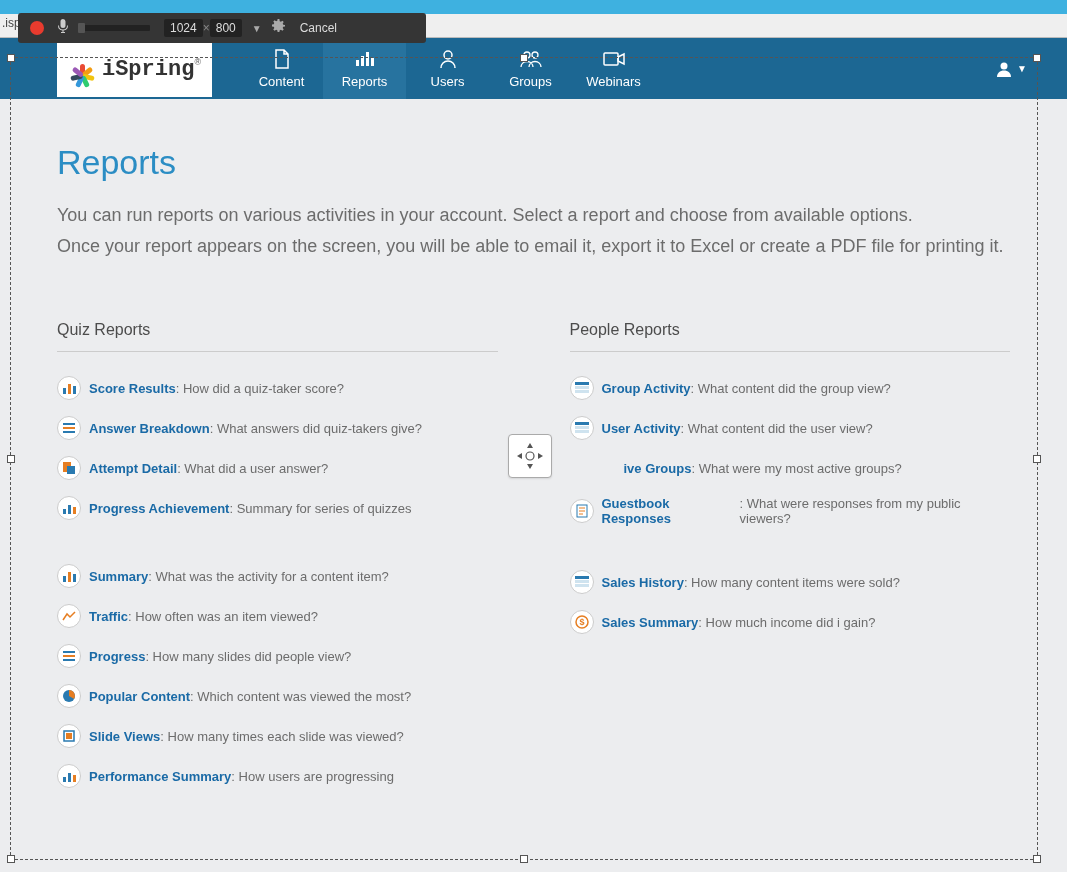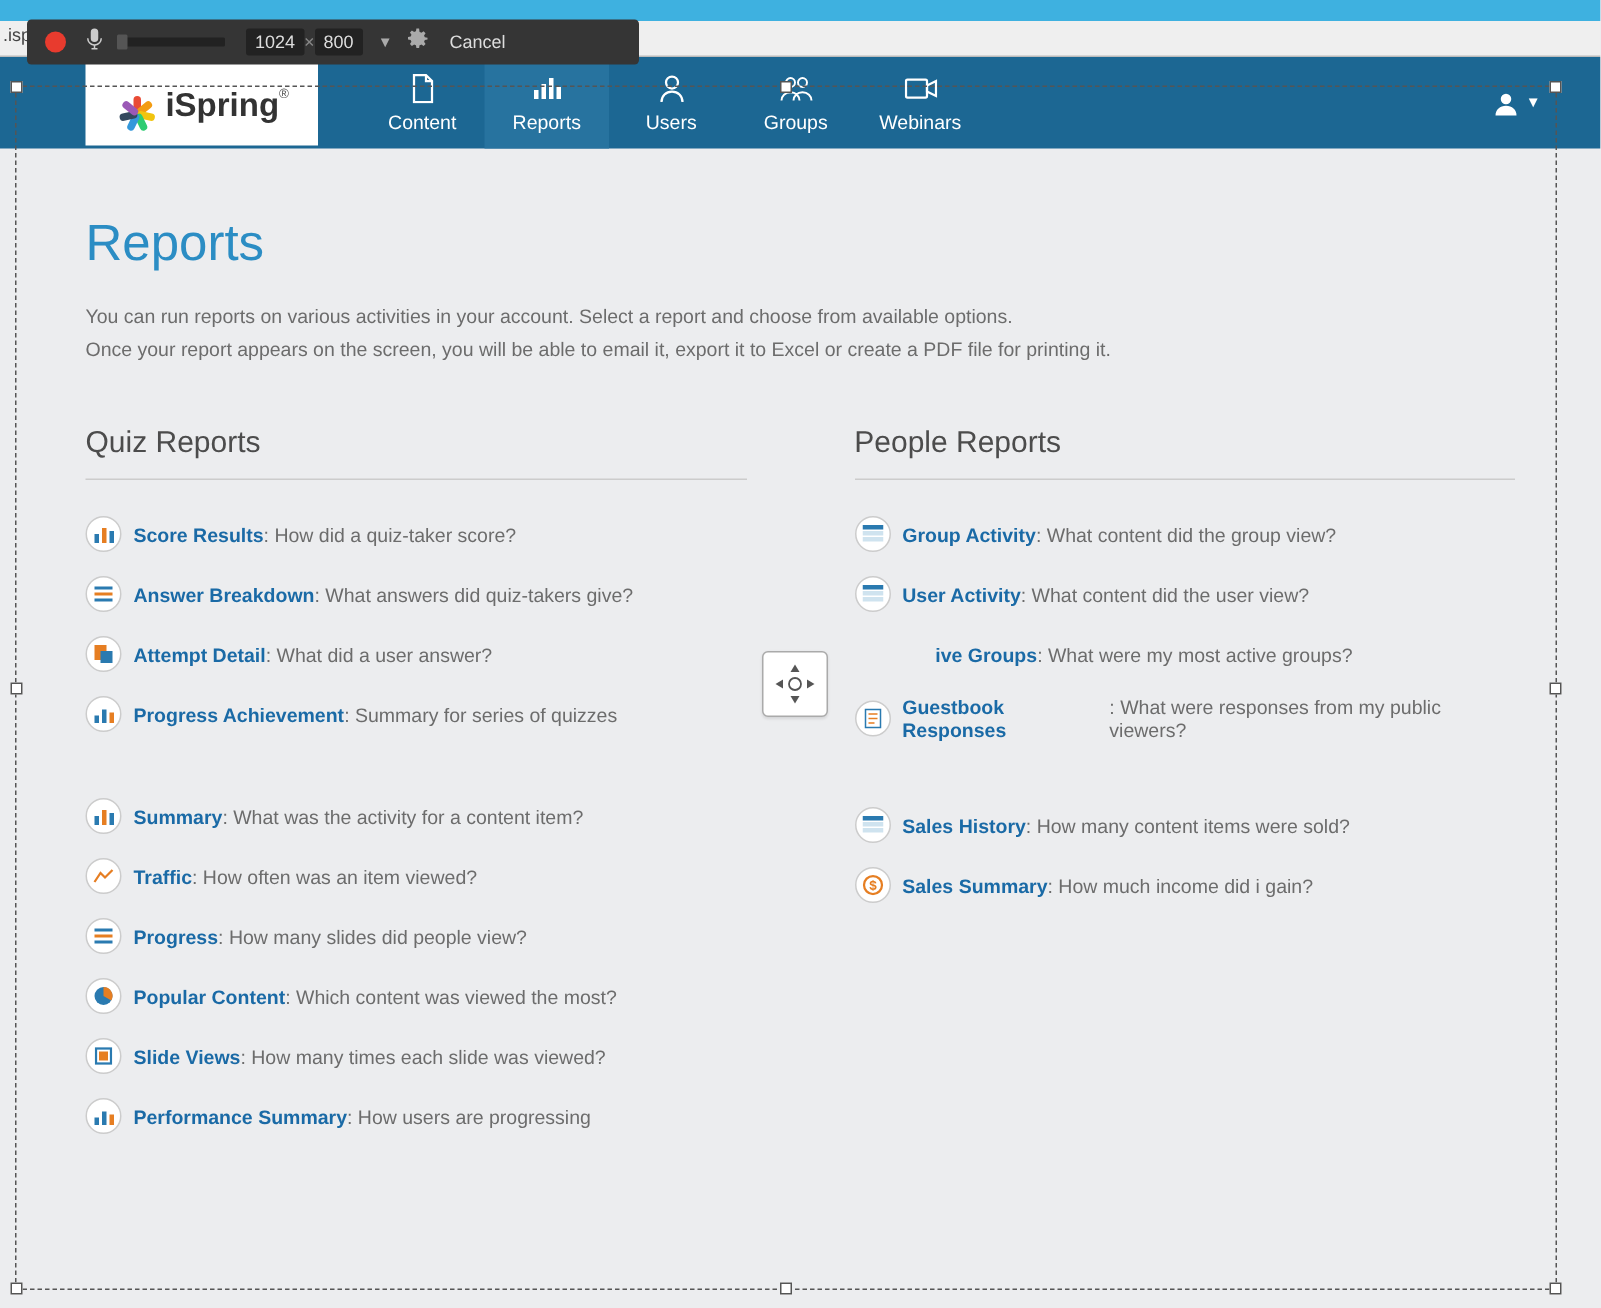--- a/index.html
+++ b/index.html
@@ -23,7 +23,7 @@
 
 .header { background: #1c6793; height: 61px; display: flex; align-items: stretch; padding-left: 57px; padding-right: 40px; }
 .logo-box { background: #fff; height: 55px; width: 155px; margin-top: 4px; display: flex; align-items: center; justify-content: center; }
-.logo-text { font-size: 22px; color: #333; font-weight: 600; margin-left: 4px; }
+.logo-text { font-size: 22px; color: #333; font-weight: 600; margin-left: 4px; font-family: Liberation Mono, monospace; }
 .logo-flower { width: 30px; height: 30px; position: relative; }
 .petal { position: absolute; width: 5px; height: 12px; border-radius: 3px; top: 9px; left: 12.5px; transform-origin: 50% 100%; }
 

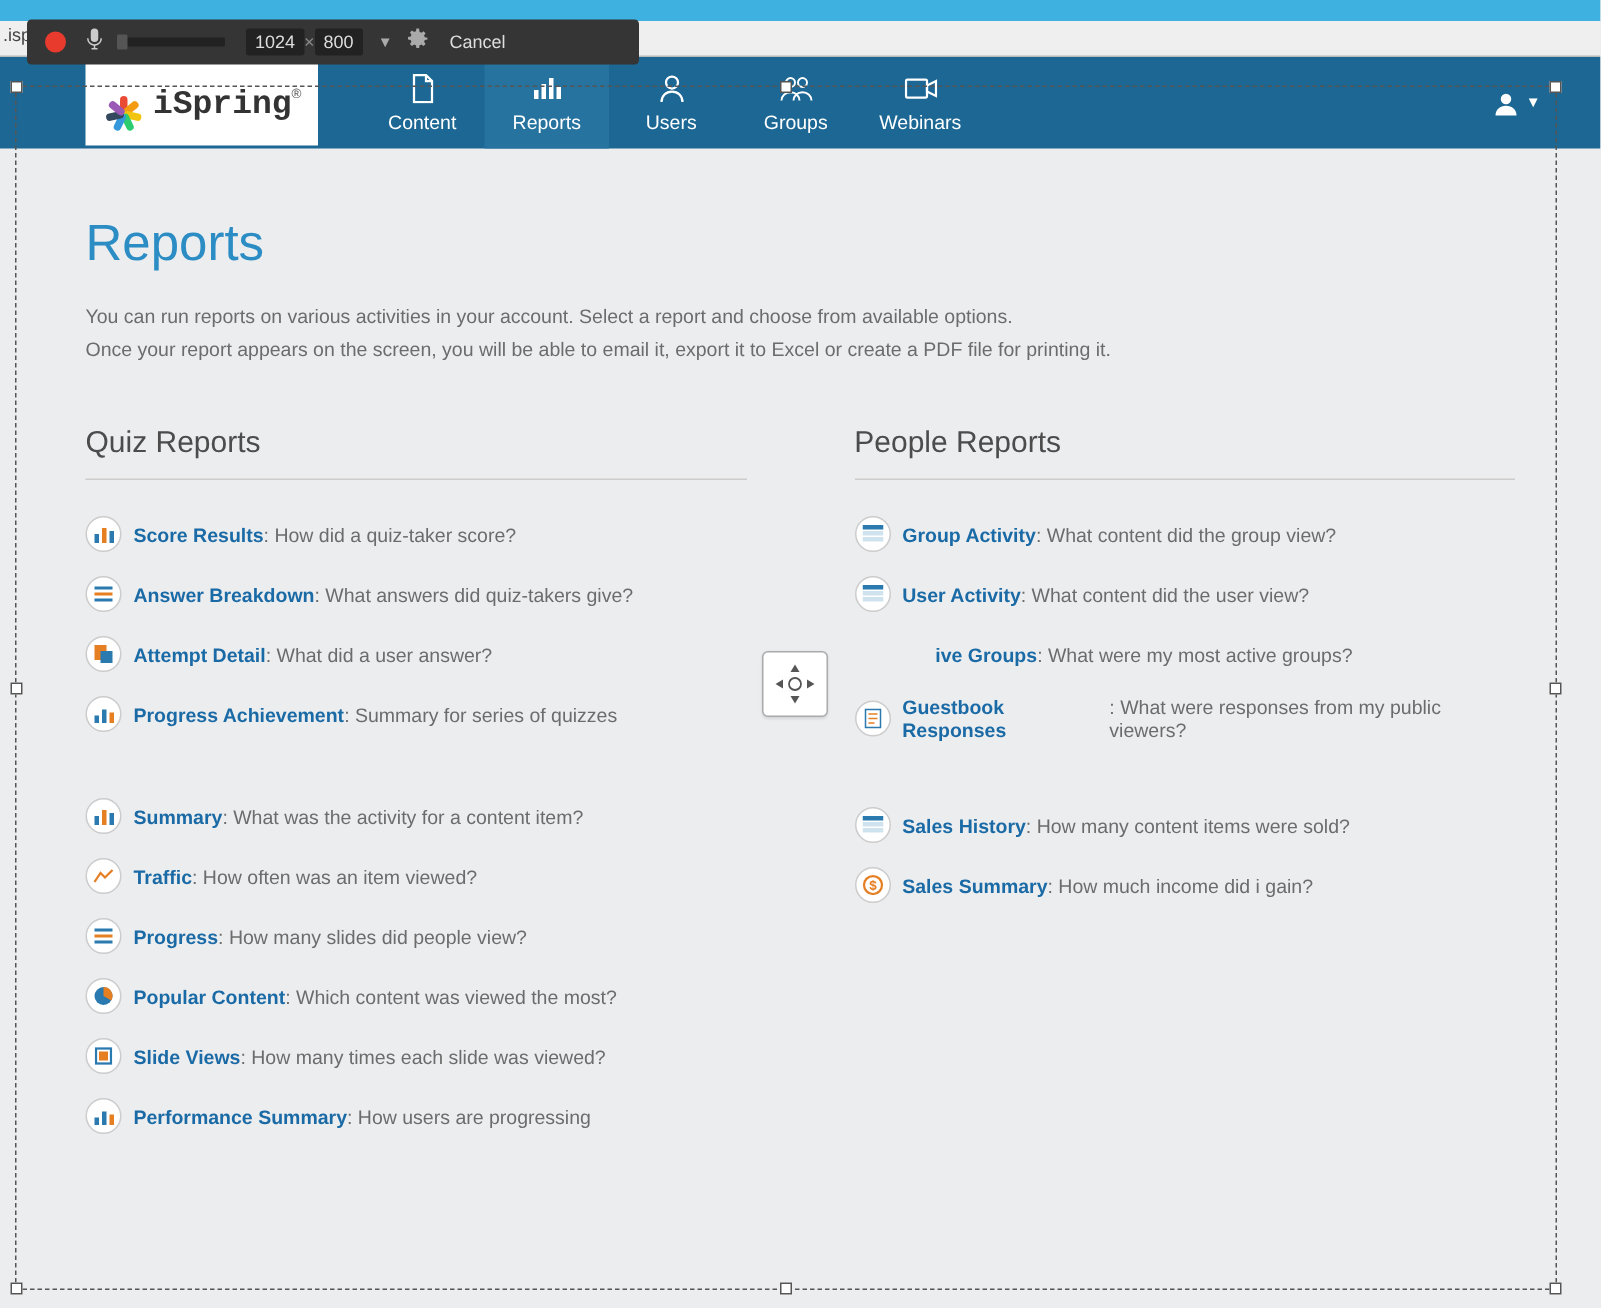--- a/index.html
+++ b/index.html
@@ -41,7 +41,7 @@
 
 .content { padding: 44px 57px 20px 57px; }
 .page-title { color: #2b8dc4; font-size: 34px; font-weight: 400; margin-bottom: 18px; }
-.intro { color: #6c6c6c; font-size: 13px; line-height: 1.7; margin-bottom: 40px; }
+.intro { color: #6c6c6c; font-size: 18px; line-height: 1.7; margin-bottom: 60px; }
 
 .columns { display: flex; gap: 72px; }
 .col { flex: 1; }

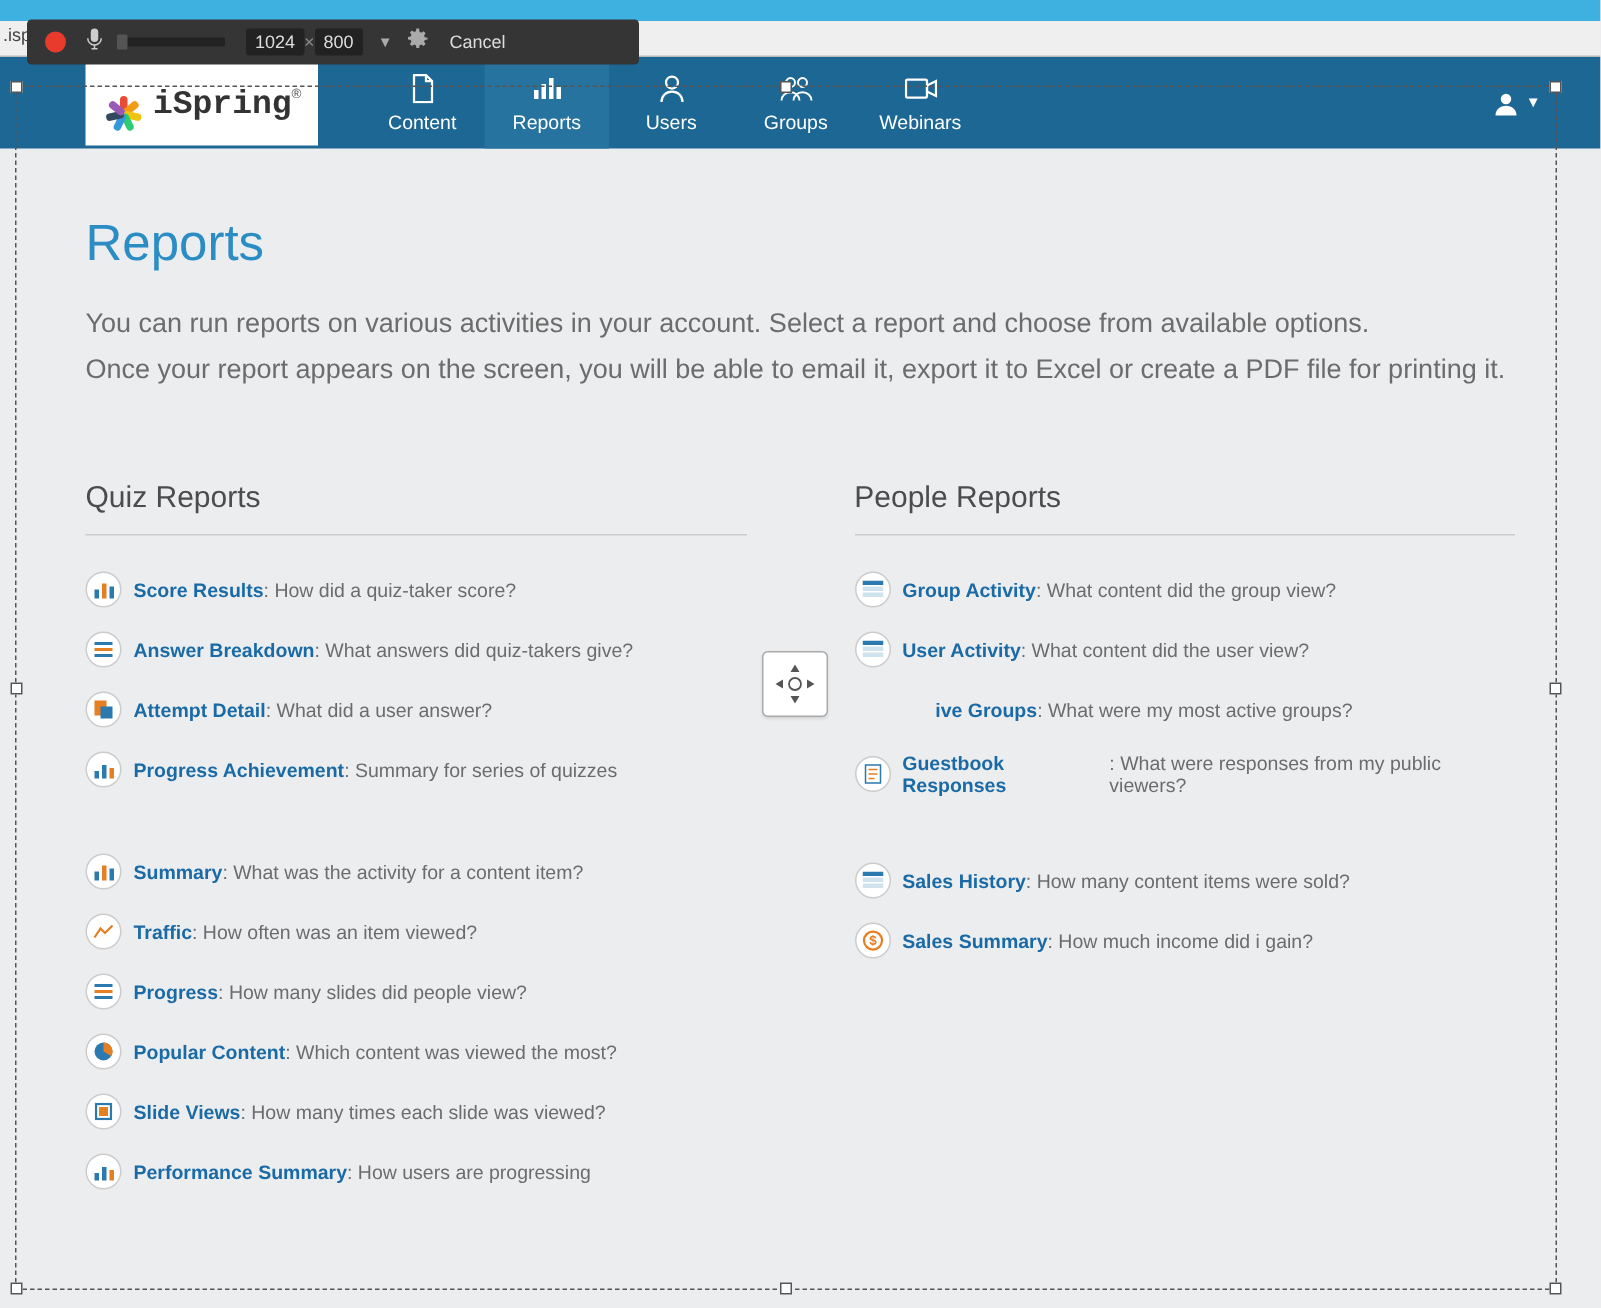--- a/index.html
+++ b/index.html
@@ -45,7 +45,7 @@
 
 .columns { display: flex; gap: 72px; }
 .col { flex: 1; }
-.section-title { color: #4c4c4c; font-size: 20px; font-weight: 400; border-bottom: 1px solid #ccc; padding-bottom: 12px; margin-bottom: 24px; }
+.section-title { color: #4c4c4c; font-size: 16px; font-weight: 400; border-bottom: 1px solid #ccc; padding-bottom: 12px; margin-bottom: 24px; }
 .section { margin-bottom: 44px; }
 
 .report-row { display: flex; align-items: center; margin-bottom: 16px; font-size: 13px; }

